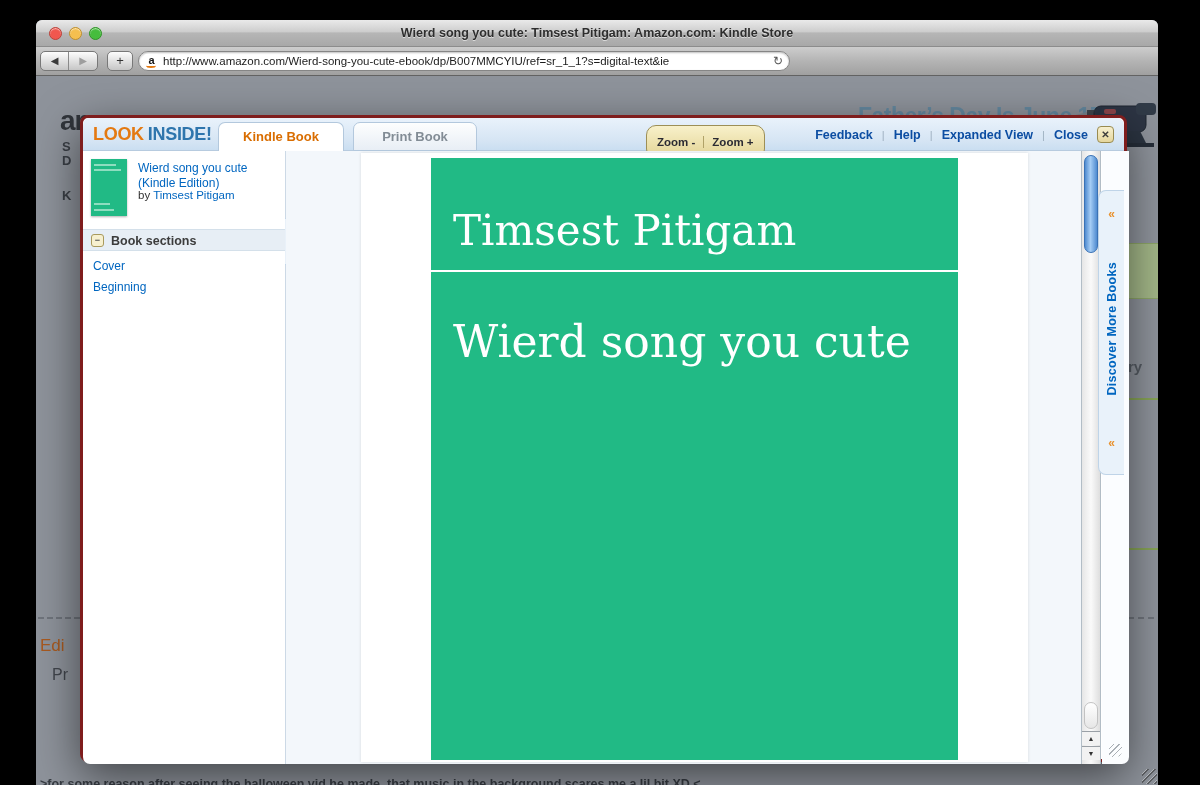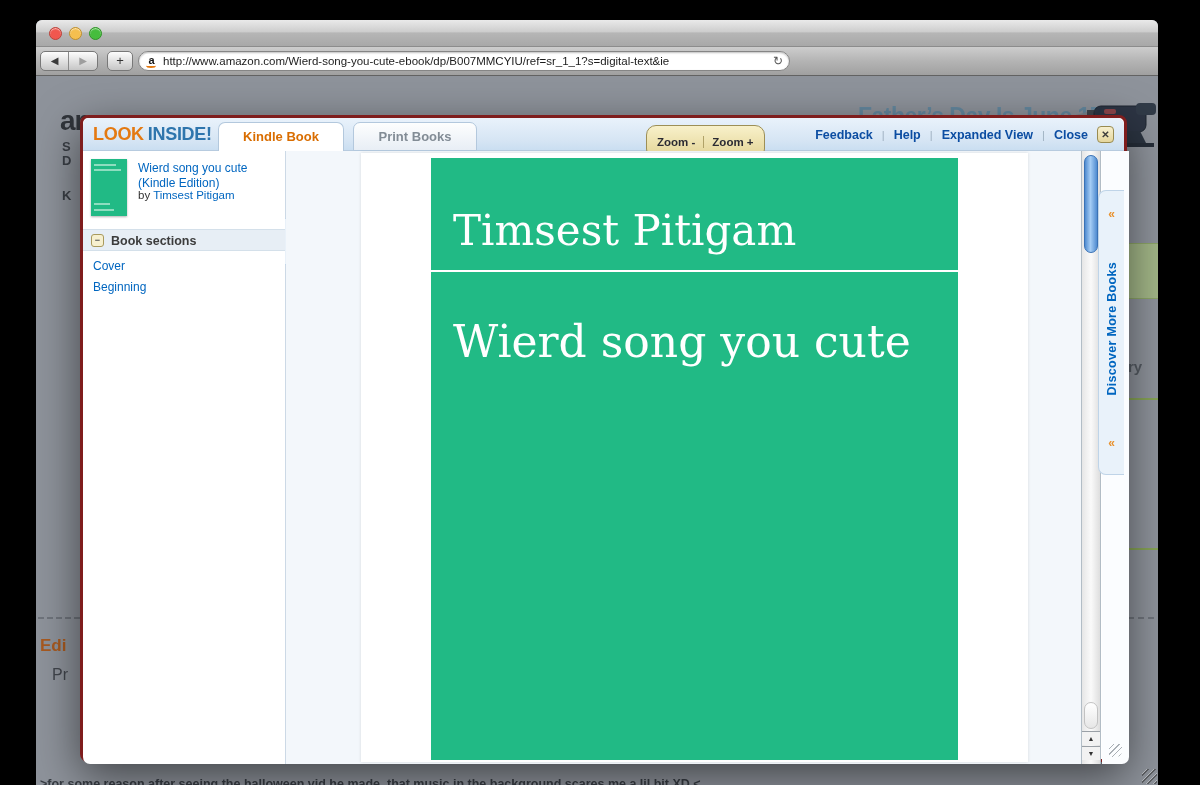--- a/index.html
+++ b/index.html
@@ -178,6 +178,7 @@
     <span class="abs tlight tl-red"></span>
     <span class="abs tlight tl-yellow"></span>
     <span class="abs tlight tl-green"></span>
+    <div class="abs win-title">Wierd song you cute: Timsest Pitigam: Amazon.com: Kindle Store</div>
   </div>
 
   <div class="abs toolbar">

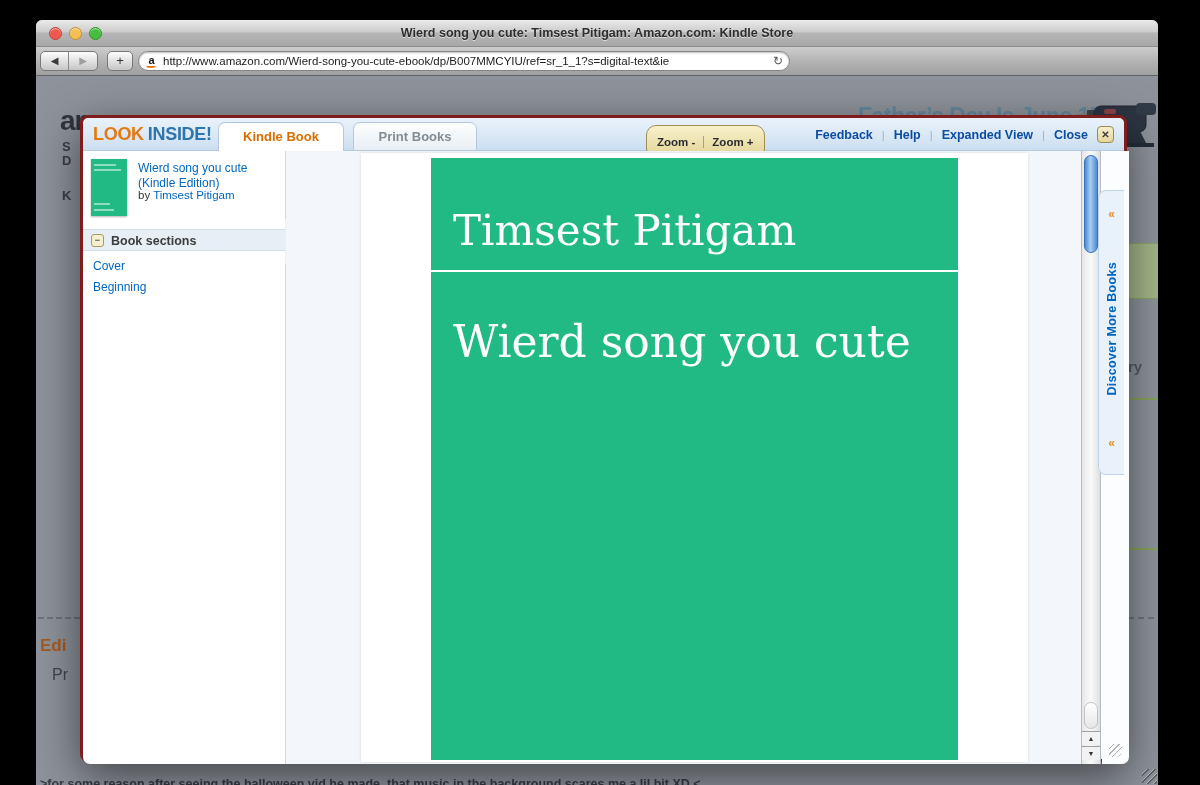--- a/index.html
+++ b/index.html
@@ -249,7 +249,7 @@
         <span class="look">LOOK</span><span class="inside">INSIDE!</span>
       </div>
       <div class="abs tab tab-kindle">Kindle Book</div>
-      <div class="abs tab tab-print">Print Books</div>
+      <div class="abs tab tab-print">Print Book</div>
       <div class="abs zoom-pill">
         <span>Zoom -</span>
         <span class="zoom-div"></span>

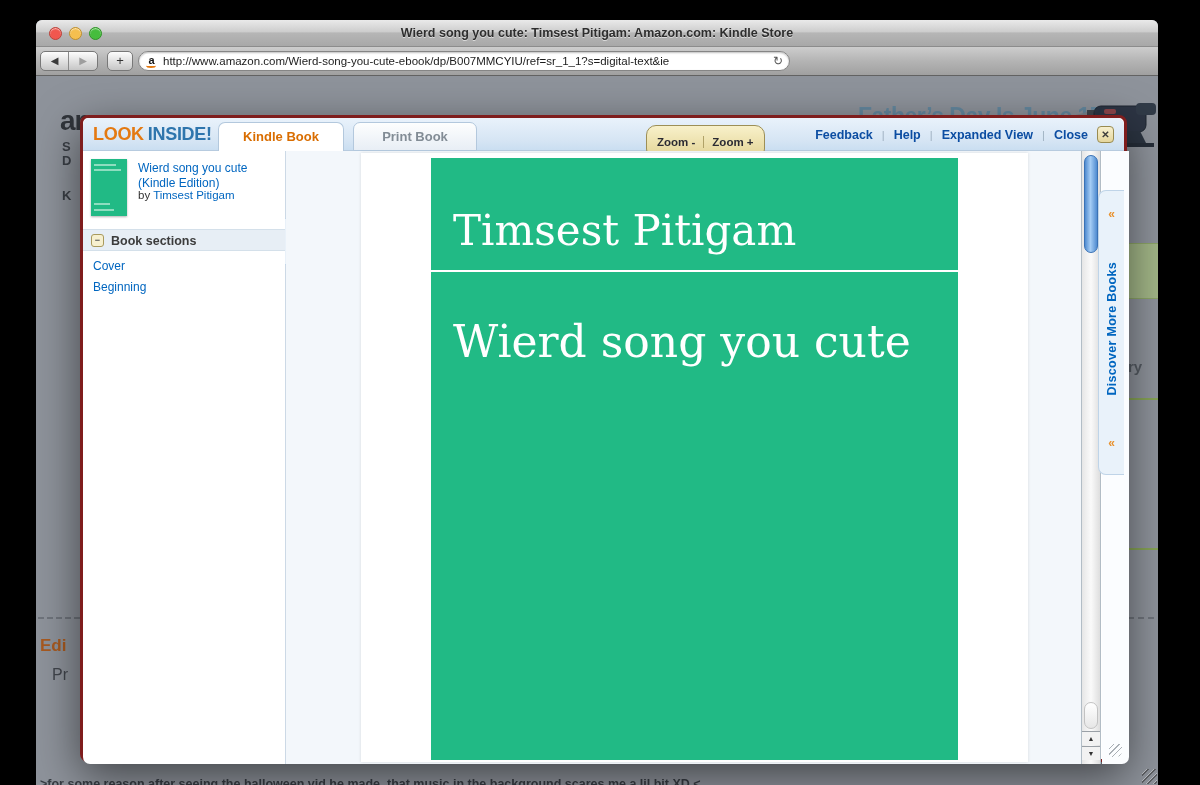--- a/index.html
+++ b/index.html
@@ -66,7 +66,7 @@
     filter:blur(.7px); opacity:.9; }
   .frag { color:#3a3f46; font-weight:bold; }
   .dashedline { border-top:2px dashed #6f747c; height:0; }
-  .edi { left:4px; top:560px; font-size:17px; font-weight:bold; color:#a85a20; }
+  .edi { left:4px; top:560px; font-size:17px; font-weight:normal; color:#a85a20; }
   .pr { left:16px; top:590px; font-size:16px; color:#41454c; }
   .comment { left:4px; top:701px; font-size:12.5px; color:#373c43; font-weight:bold;
     white-space:nowrap; }

